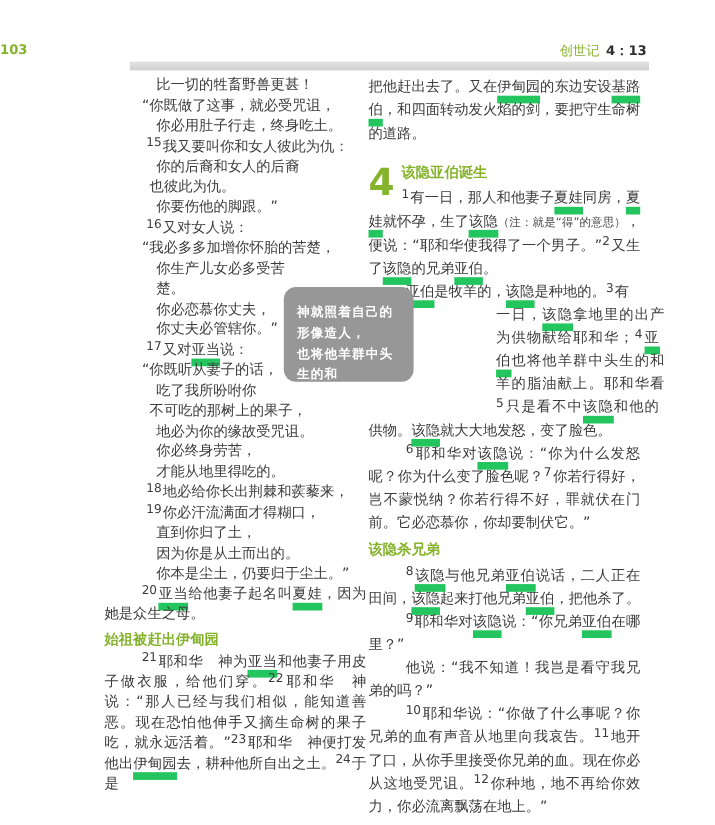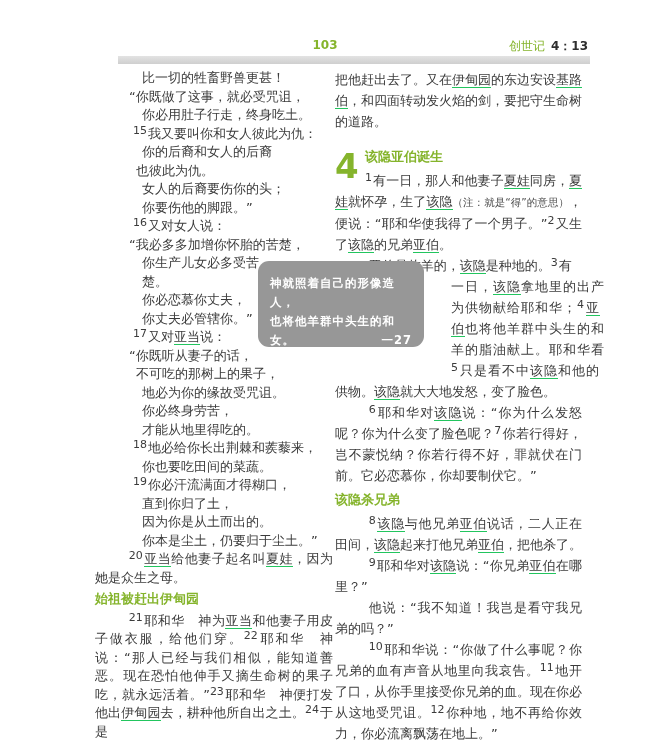--- a/index.html
+++ b/index.html
@@ -9,7 +9,7 @@
   }
   
   .hdr{position:absolute;top:38px;left:0;width:650px;height:16px;font-size:12px;}
-  .hdr .pageno{position:absolute;left:0;width:650px;text-align:center;font-weight:bold;color:#85b42c;}
+  .hdr .pageno{position:absolute;left:0;width:650px;font-weight:bold;color:#85b42c;}
   .hdr .ref{position:absolute;right:62px;top:0;white-space:nowrap;}
   .hdr .book{color:#85b42c;}
   .hdr .chapverse{color:#2e2e2e;font-weight:bold;margin-left:6px;}

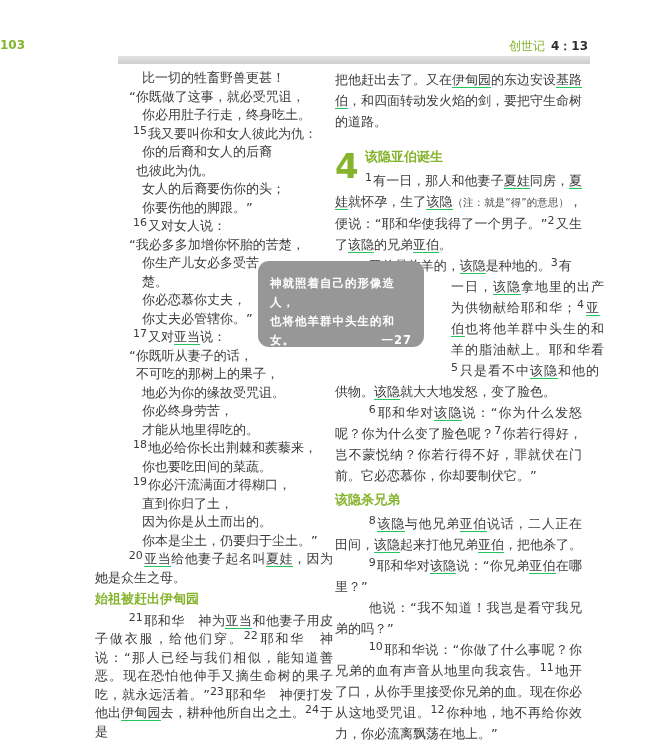--- a/index.html
+++ b/index.html
@@ -39,7 +39,7 @@
   .chapnum{float:left;width:30px;height:42px;font-size:34px;line-height:38px;
            font-weight:bold;color:#85b42c;font-family:"DejaVu Sans",sans-serif;}
   sup.vn{font-size:11px;line-height:0;vertical-align:4px;margin-right:1px;color:#3b3b3b;}
-  span.pn{border-bottom:1px solid #22c55e;padding-bottom:0px;}
+  span.pn{border-bottom:7px solid #22c55e;padding-bottom:0px;}
   span.note{font-size:10.5px;color:#4a4a4a;}
   
   .callout{position:absolute;left:258px;top:261px;width:166px;height:86px;

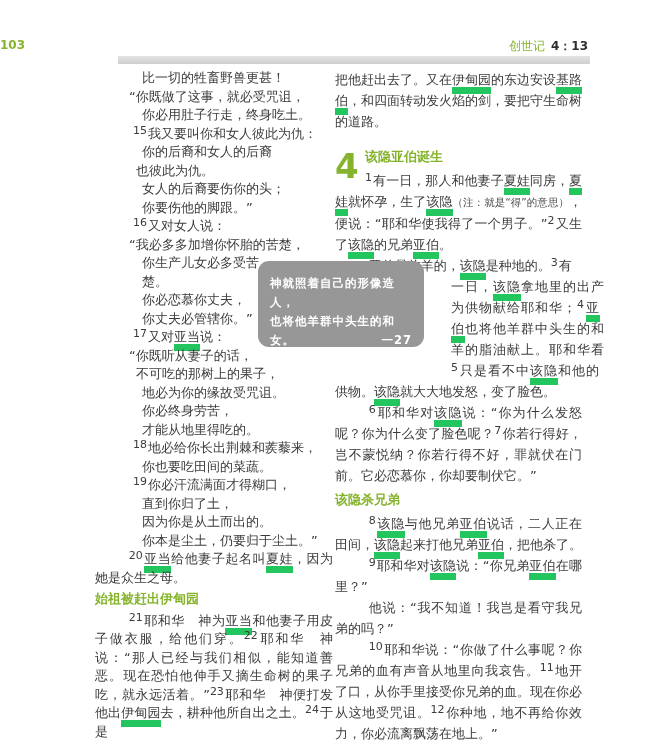--- a/index.html
+++ b/index.html
@@ -68,7 +68,6 @@
       <div class="pl v"><sup class="vn">15</sup>我又要叫你和女人彼此为仇：</div>
       <div class="pl a">你的后裔和女人的后裔</div>
       <div class="pl b">也彼此为仇。</div>
-      <div class="pl a">女人的后裔要伤你的头；</div>
       <div class="pl a">你要伤他的脚跟。”</div>
       <div class="pl v"><sup class="vn">16</sup>又对女人说：</div>
       <div class="pl q">“我必多多加增你怀胎的苦楚，</div>

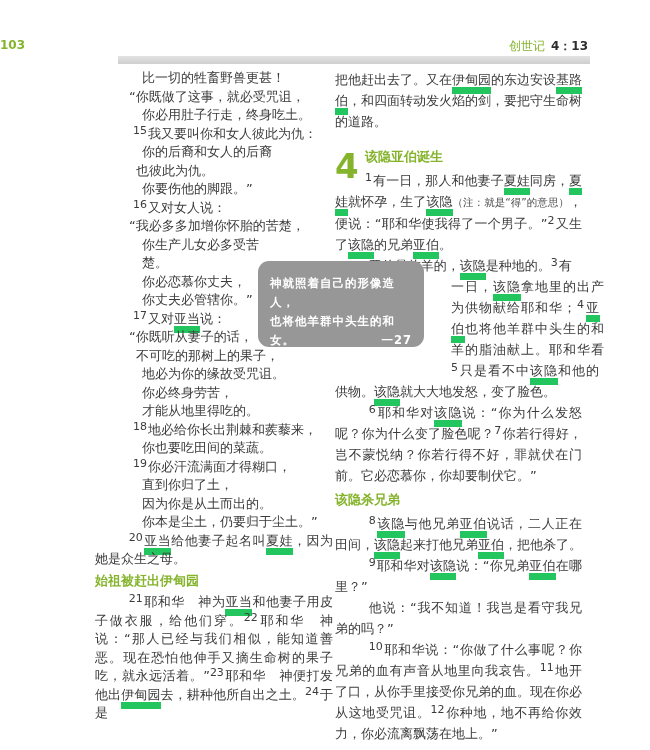--- a/index.html
+++ b/index.html
@@ -42,7 +42,7 @@
   span.pn{border-bottom:7px solid #22c55e;padding-bottom:0px;}
   span.note{font-size:10.5px;color:#4a4a4a;}
   
-  .callout{position:absolute;left:258px;top:261px;width:166px;height:86px;
+  .callout{position:absolute;left:258px;top:261px;width:118px;height:86px;
            background:#979797;border-radius:11px;box-sizing:border-box;
            padding:13px 12px 0 12px;color:#ffffff;font-weight:bold;
            font-size:11.5px;line-height:19px;letter-spacing:1px;z-index:5;}

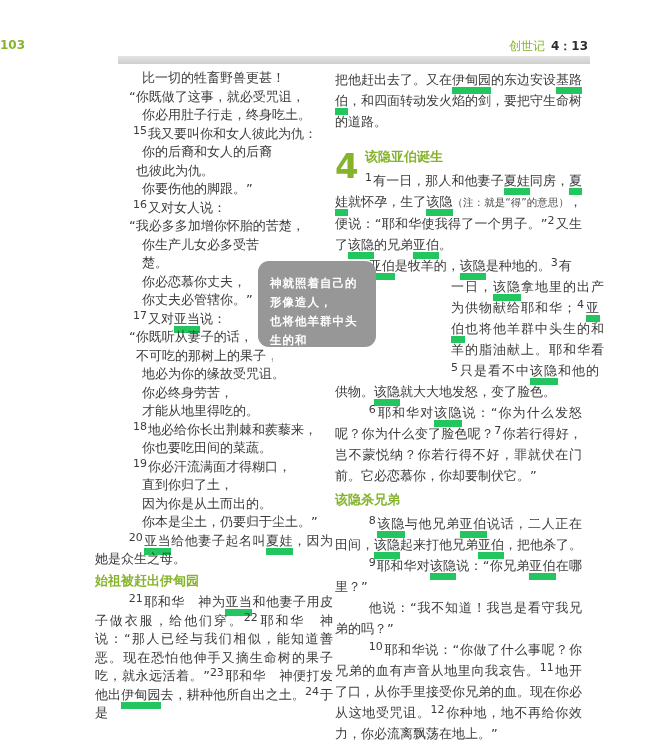--- a/index.html
+++ b/index.html
@@ -77,6 +77,7 @@
       <div class="pl a">你丈夫必管辖你。”</div>
       <div class="pl v"><sup class="vn">17</sup>又对<span class="pn">亚当</span>说：</div>
       <div class="pl q">“你既听从妻子的话，</div>
+      <div class="pl a">吃了我所吩咐你</div>
       <div class="pl b">不可吃的那树上的果子，</div>
       <div class="pl a">地必为你的缘故受咒诅。</div>
       <div class="pl a">你必终身劳苦，</div>

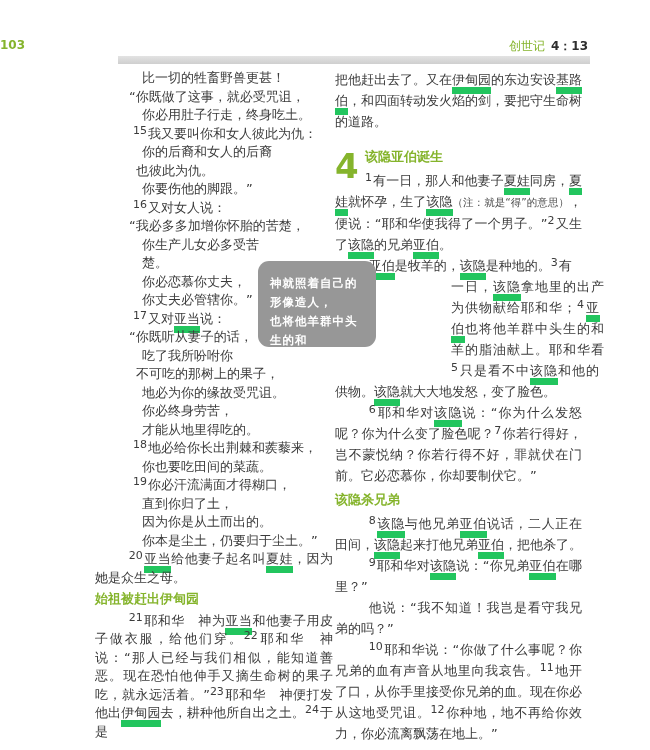--- a/index.html
+++ b/index.html
@@ -83,7 +83,6 @@
       <div class="pl a">你必终身劳苦，</div>
       <div class="pl a">才能从地里得吃的。</div>
       <div class="pl v"><sup class="vn">18</sup>地必给你长出荆棘和蒺藜来，</div>
-      <div class="pl a">你也要吃田间的菜蔬。</div>
       <div class="pl v"><sup class="vn">19</sup>你必汗流满面才得糊口，</div>
       <div class="pl a">直到你归了土，</div>
       <div class="pl a">因为你是从土而出的。</div>

